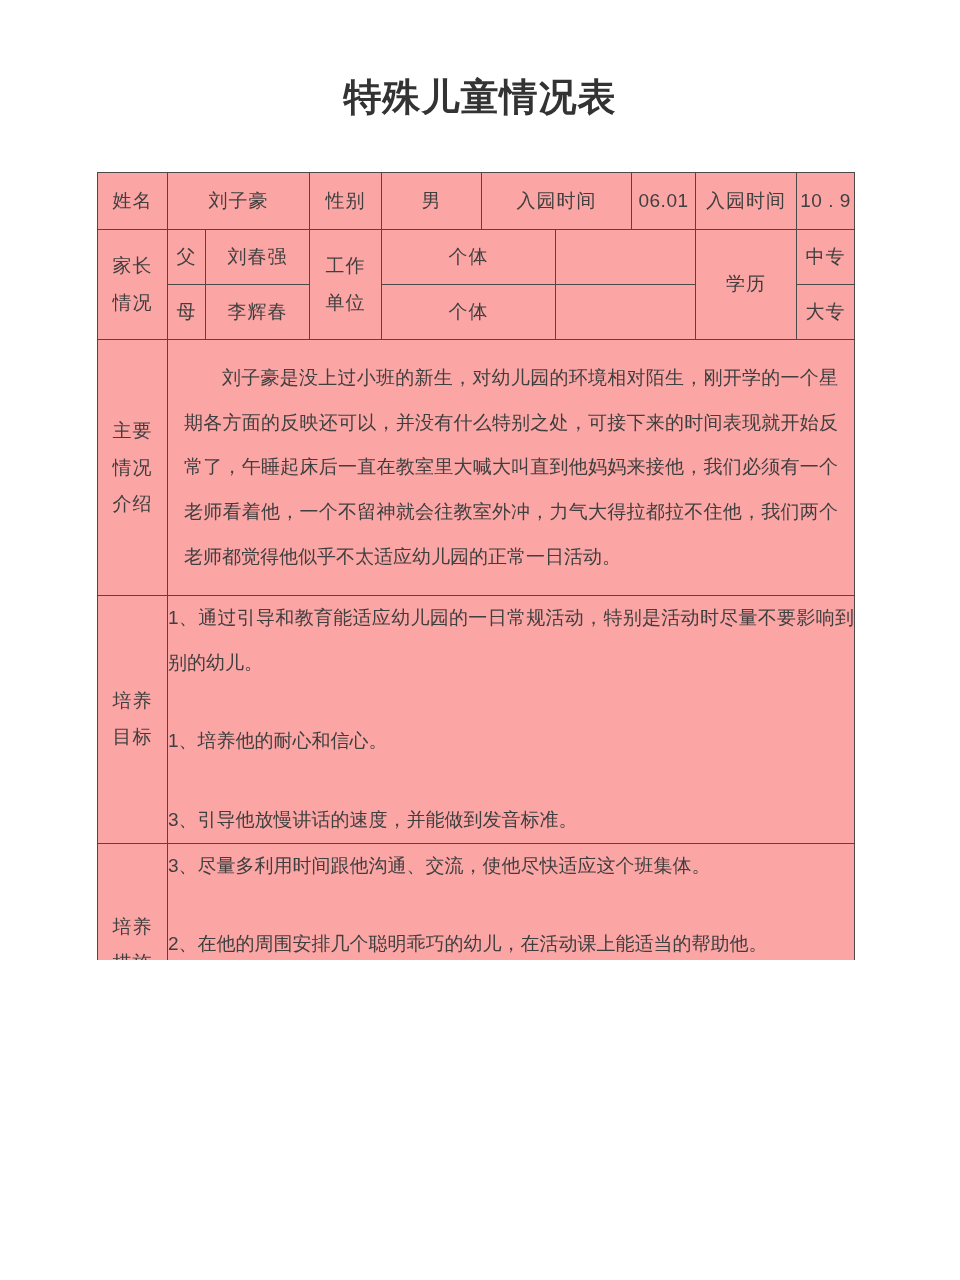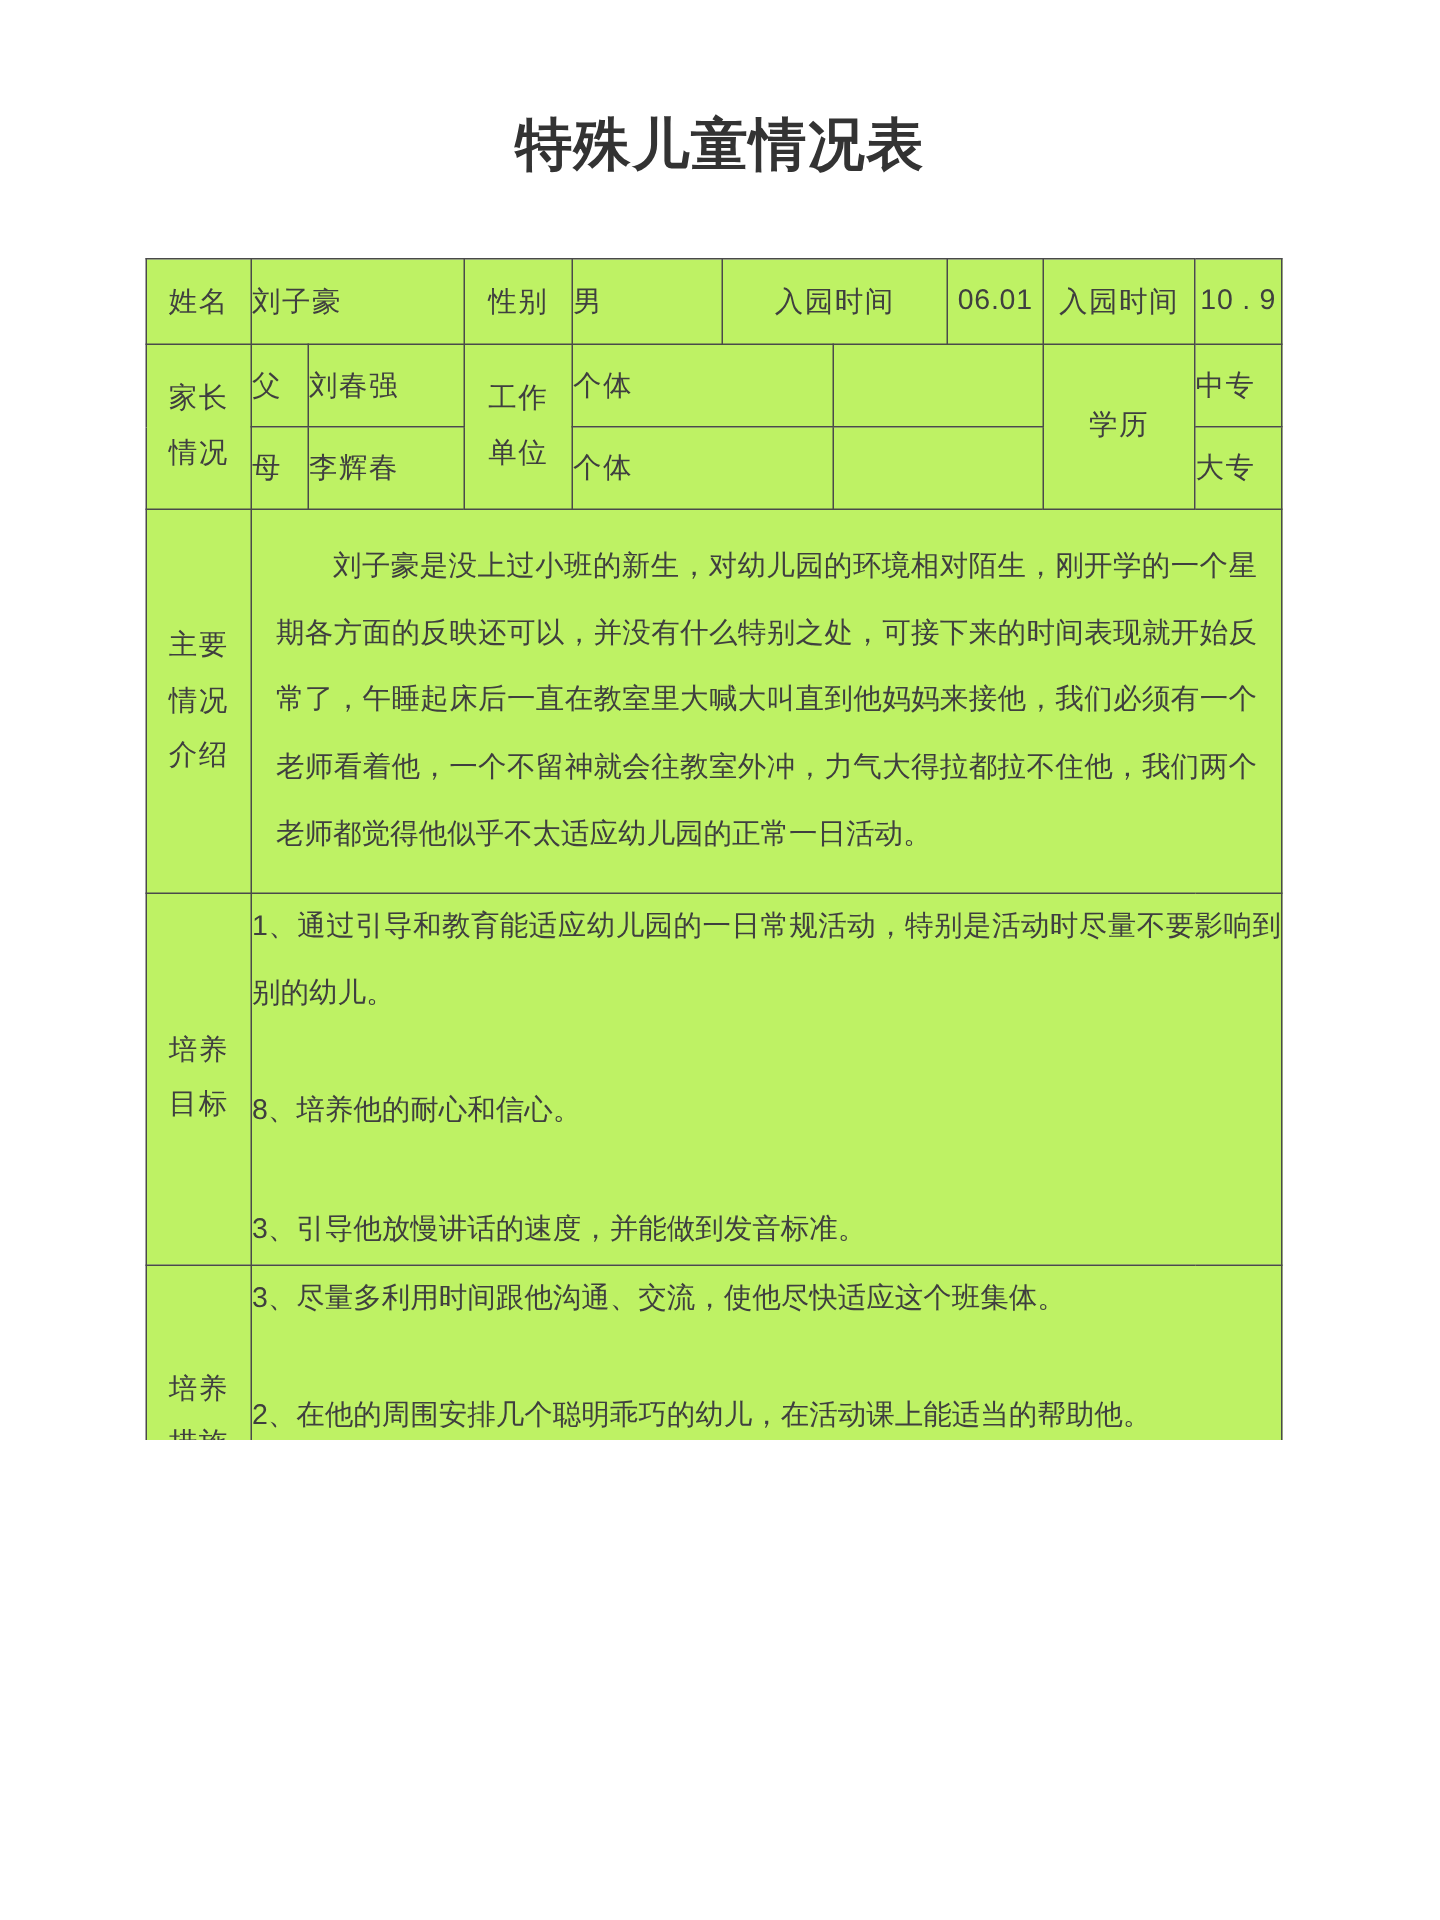--- a/index.html
+++ b/index.html
@@ -48,7 +48,7 @@
     vertical-align: middle;
     color: #3f3f3f;
     font-size: 19px;
-    background: #bef264;
+    background: #fca5a5;
   }
   
   .c-label {

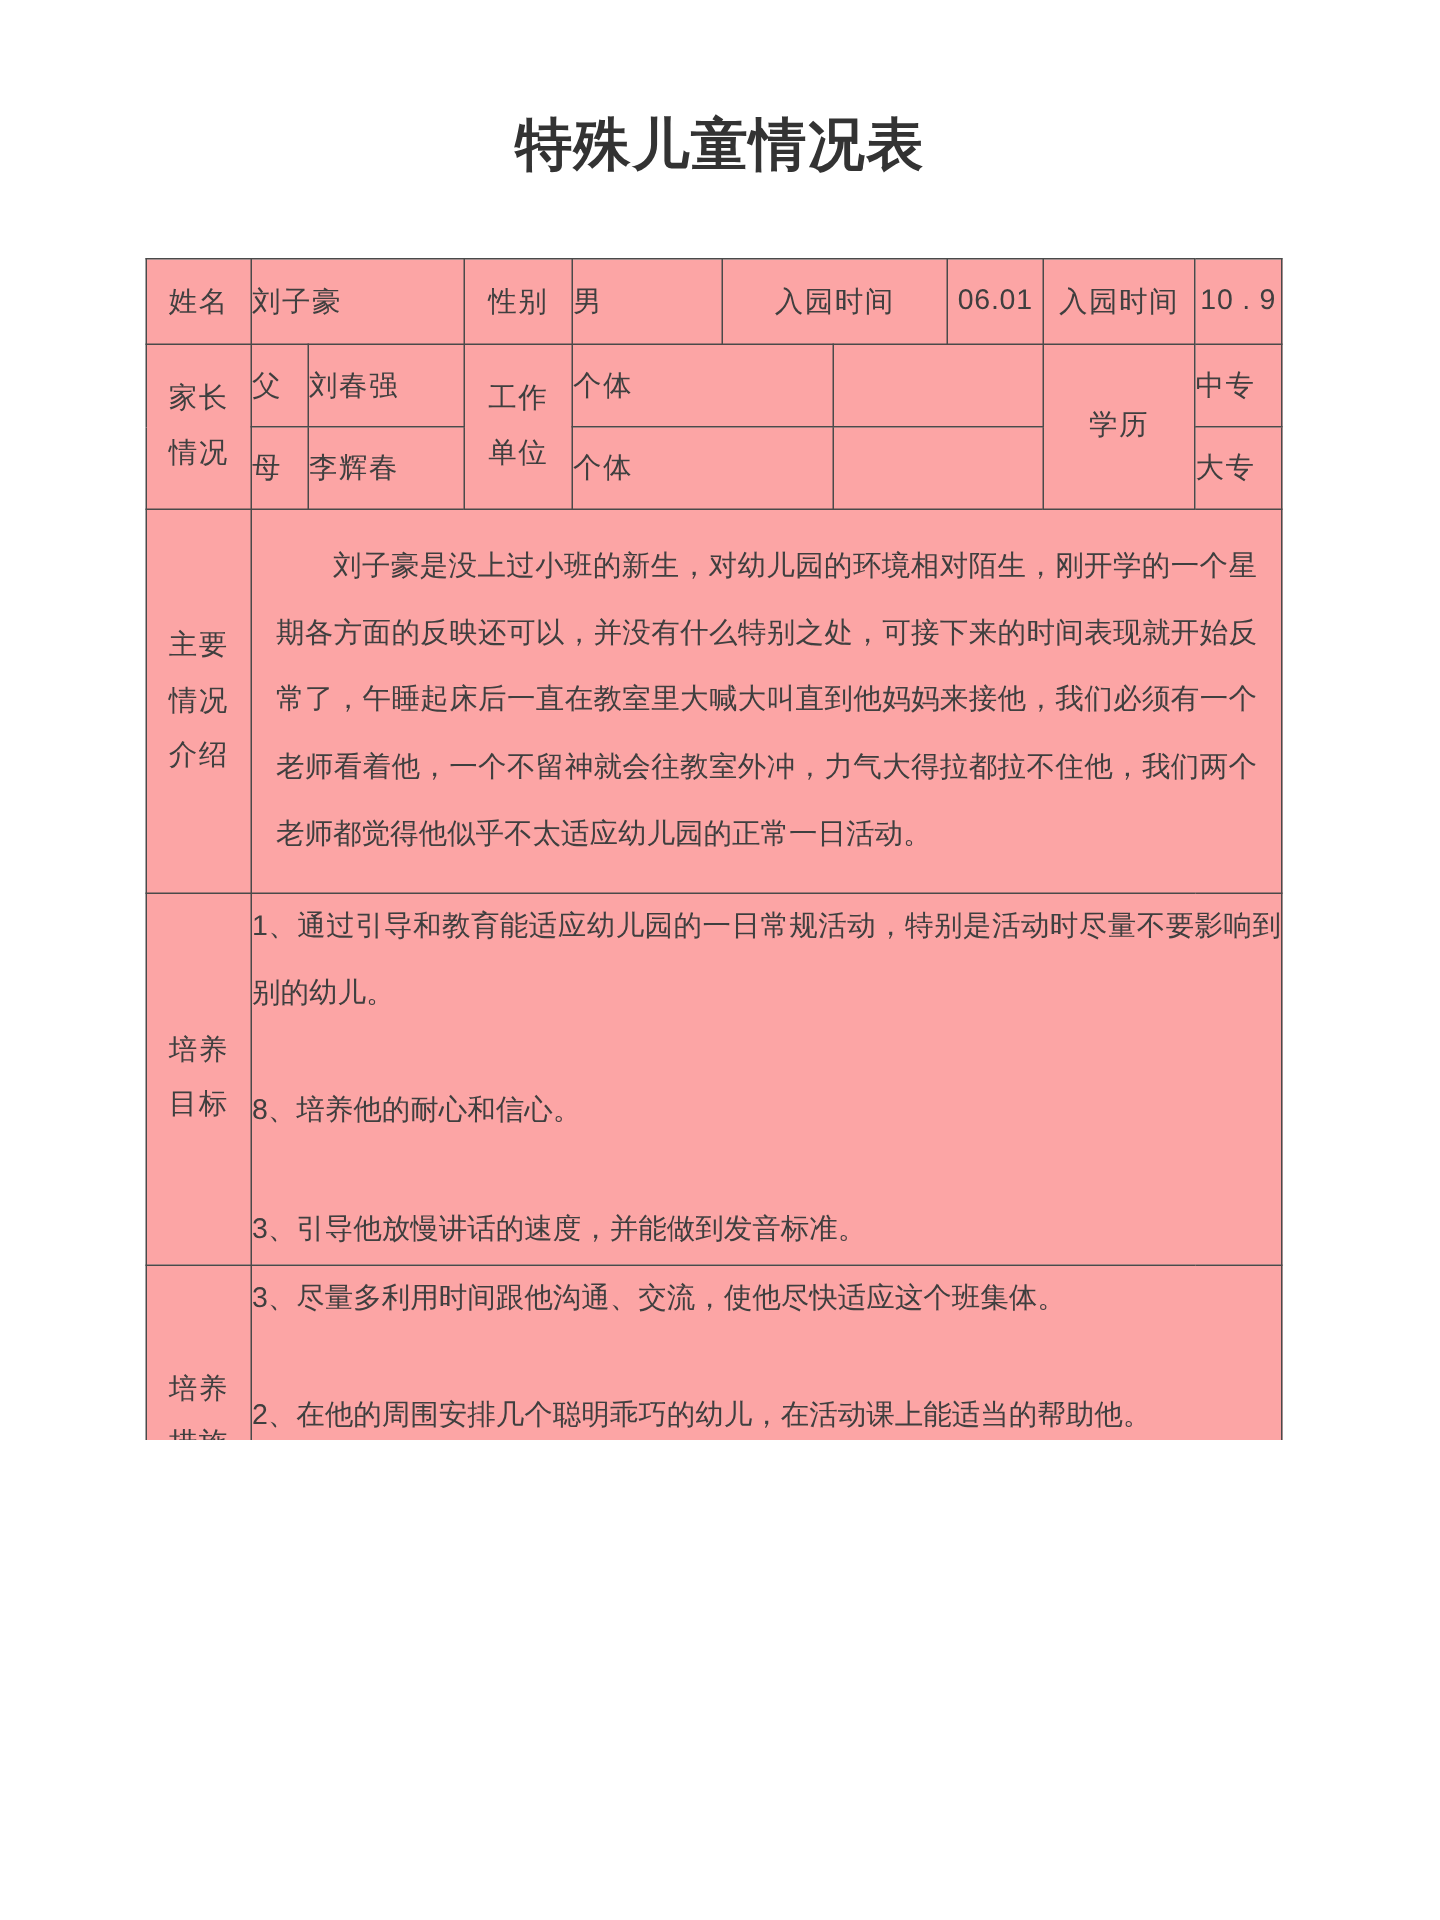--- a/index.html
+++ b/index.html
@@ -57,7 +57,7 @@
     letter-spacing: 1px;
   }
   .c-value {
-    text-align: left;
+    text-align: center;
     font-size: 19px;
     letter-spacing: 1px;
   }

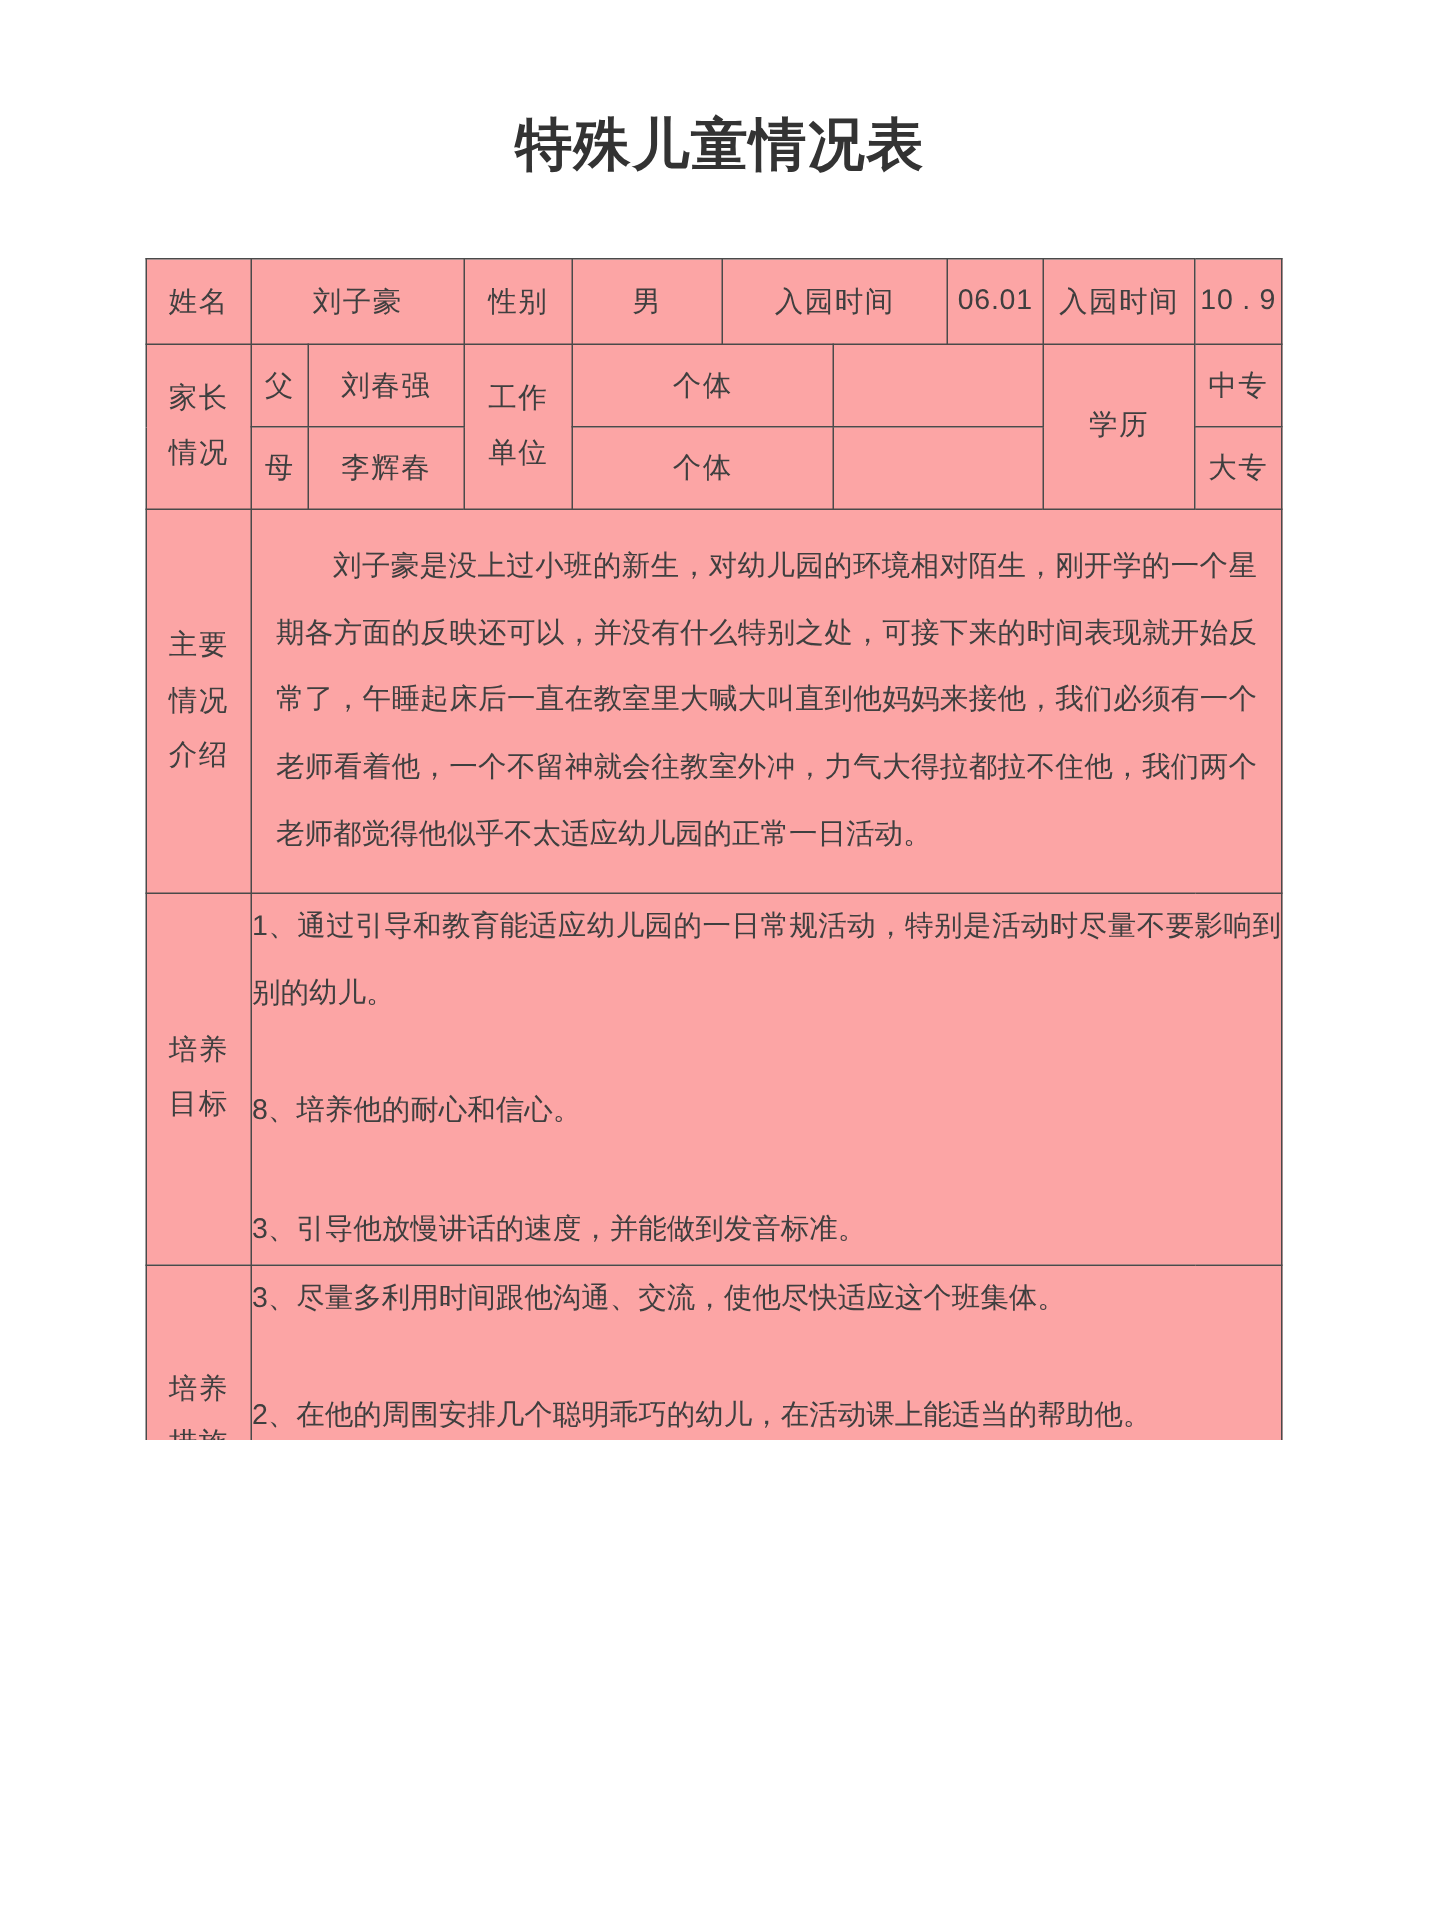--- a/index.html
+++ b/index.html
@@ -178,7 +178,7 @@
         </td>
         <td class="body-cell" colspan="9">
           <p class="item">1、通过引导和教育能适应幼儿园的一日常规活动，特别是活动时尽量不要影响到别的幼儿。</p>
-          <p class="item gap-item">8、培养他的耐心和信心。</p>
+          <p class="item gap-item">1、培养他的耐心和信心。</p>
           <p class="item gap-item">3、引导他放慢讲话的速度，并能做到发音标准。</p>
         </td>
       </tr>

